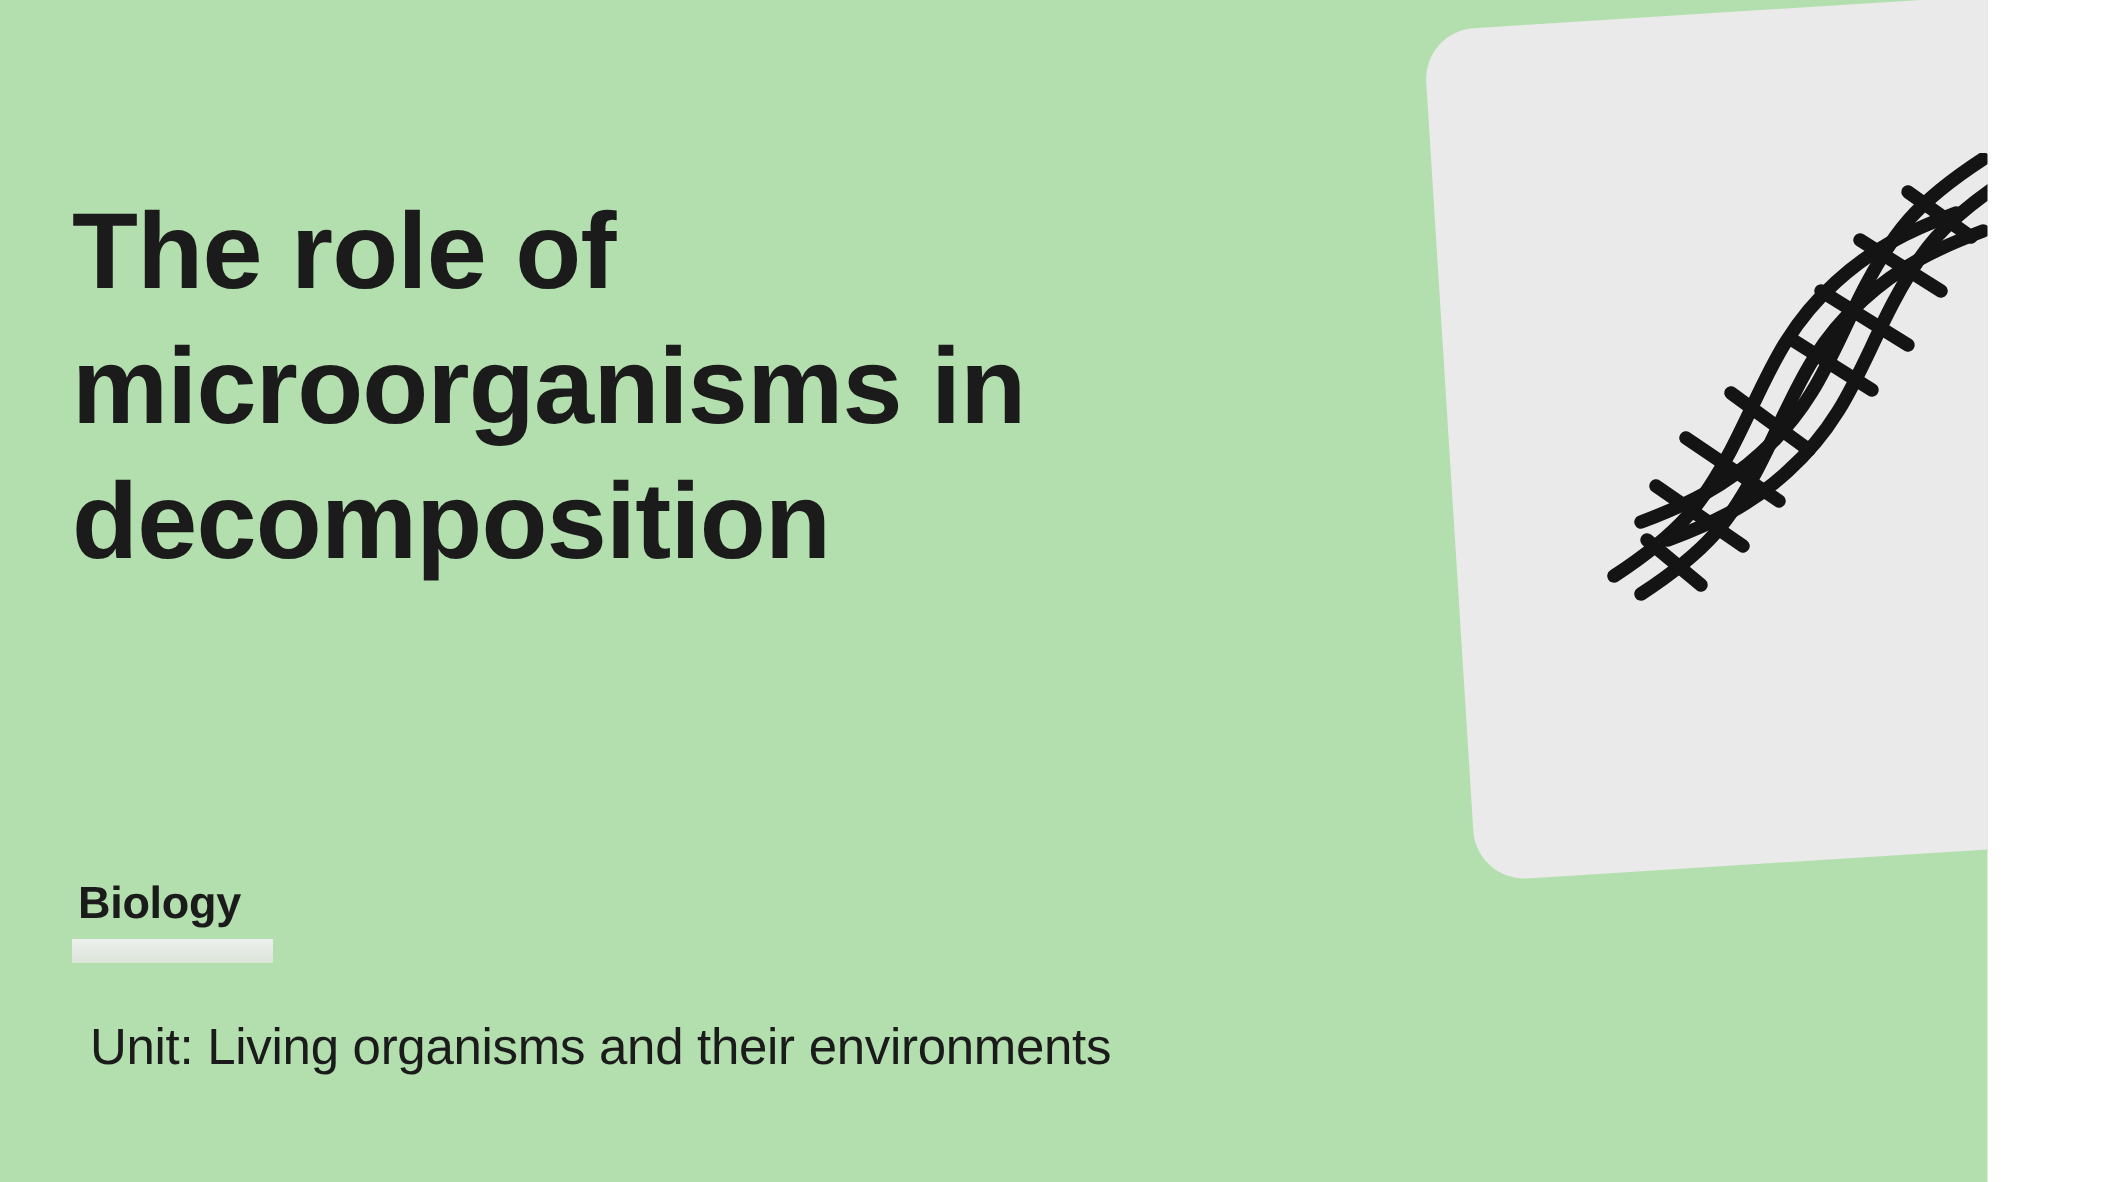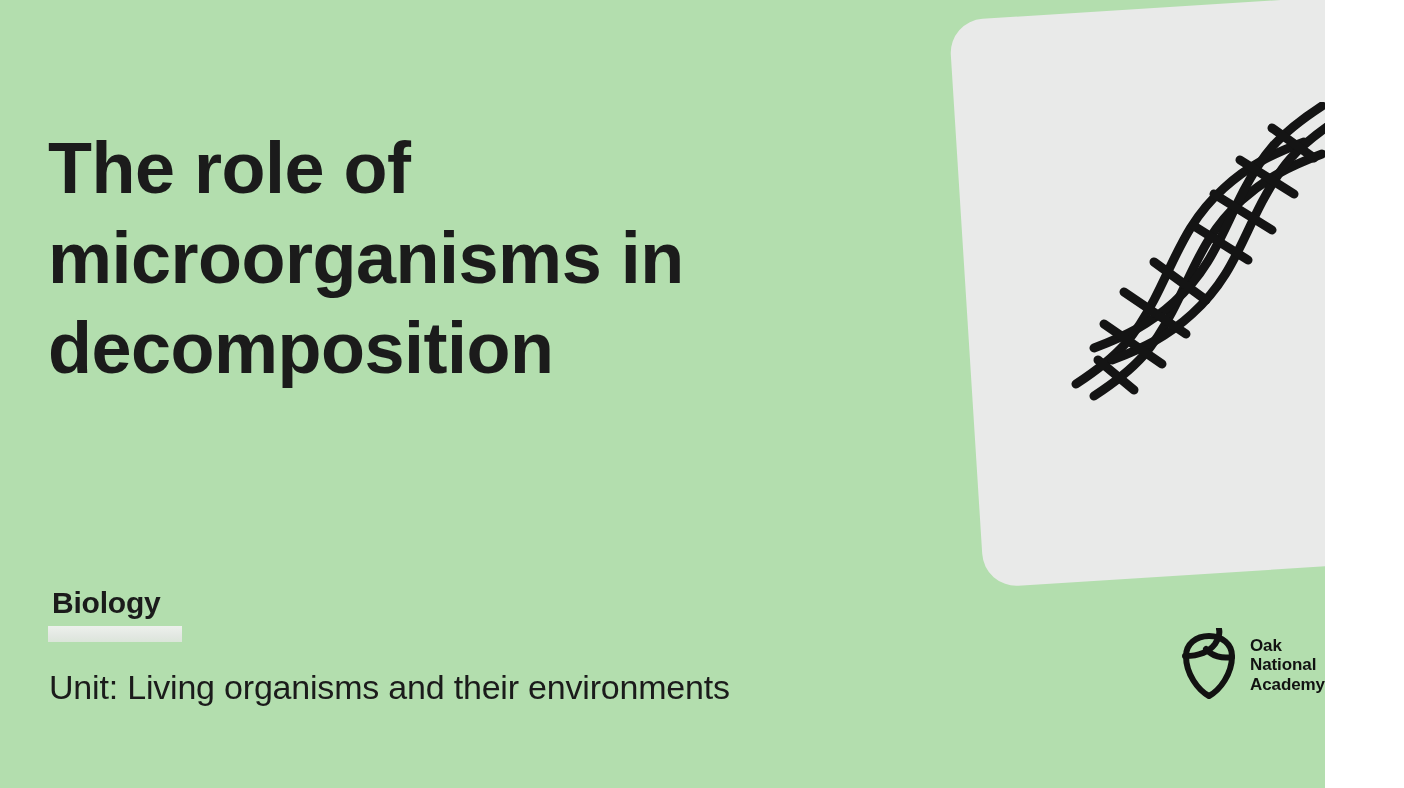--- a/index.html
+++ b/index.html
@@ -173,20 +173,6 @@
     </p>
   </div>
 
-  <div class="logo">
-    <svg class="logo-mark" viewBox="0 0 62 74" aria-hidden="true">
-      <g fill="none" stroke="#121212" stroke-width="6" stroke-linecap="round" stroke-linejoin="round">
-        <path d="M8 28 C 8 16, 18 8, 31 8 C 44 8, 54 16, 54 28 C 54 46, 42 62, 31 68 C 20 62, 8 46, 8 28 Z"></path>
-        <path d="M7 28 C 20 28, 31 24, 37 16 C 41 10, 42 5, 41 1"></path>
-        <path d="M54 29 C 44 31, 34 28, 28 21"></path>
-      </g>
-    </svg>
-    <div class="logo-text">
-      <span>Oak</span>
-      <span>National</span>
-      <span>Academy</span>
-    </div>
-  </div>
 
 </div>
 

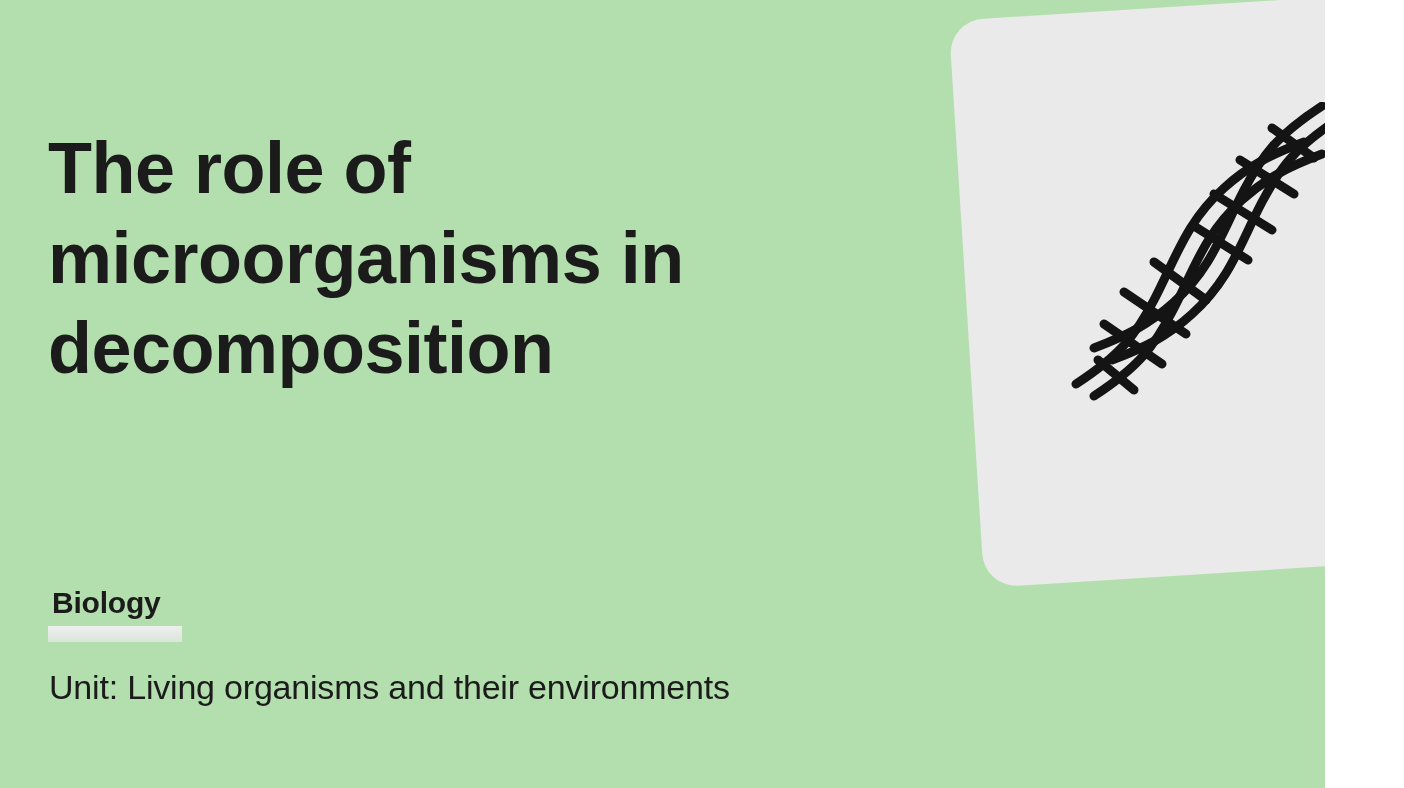--- a/index.html
+++ b/index.html
@@ -94,7 +94,7 @@
     opacity: 0.92;
   }
   .unit {
-    margin: 1px;
+    margin: 12px;
     position: absolute;
     top: 85px;
     left: 0;

